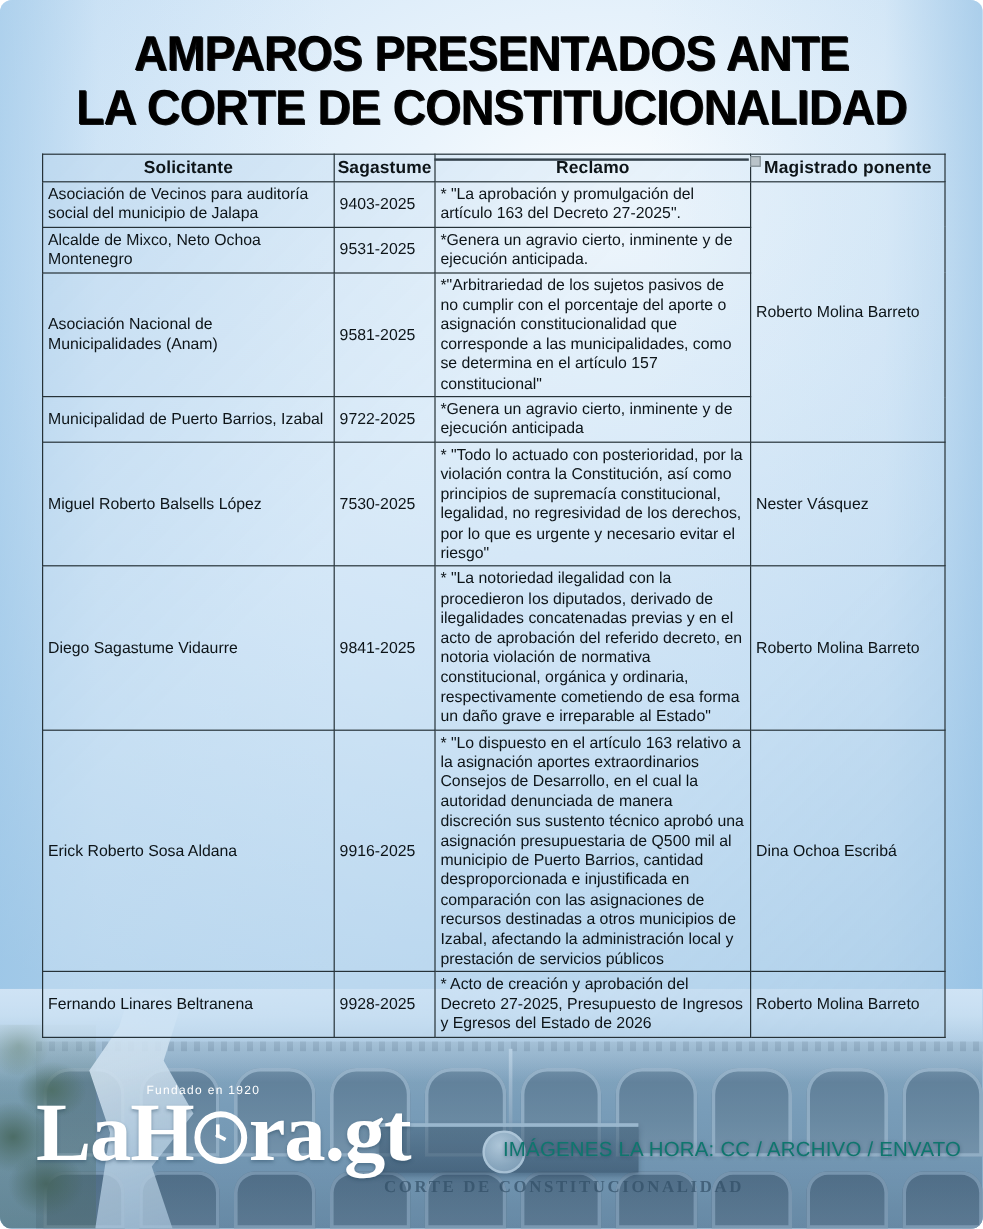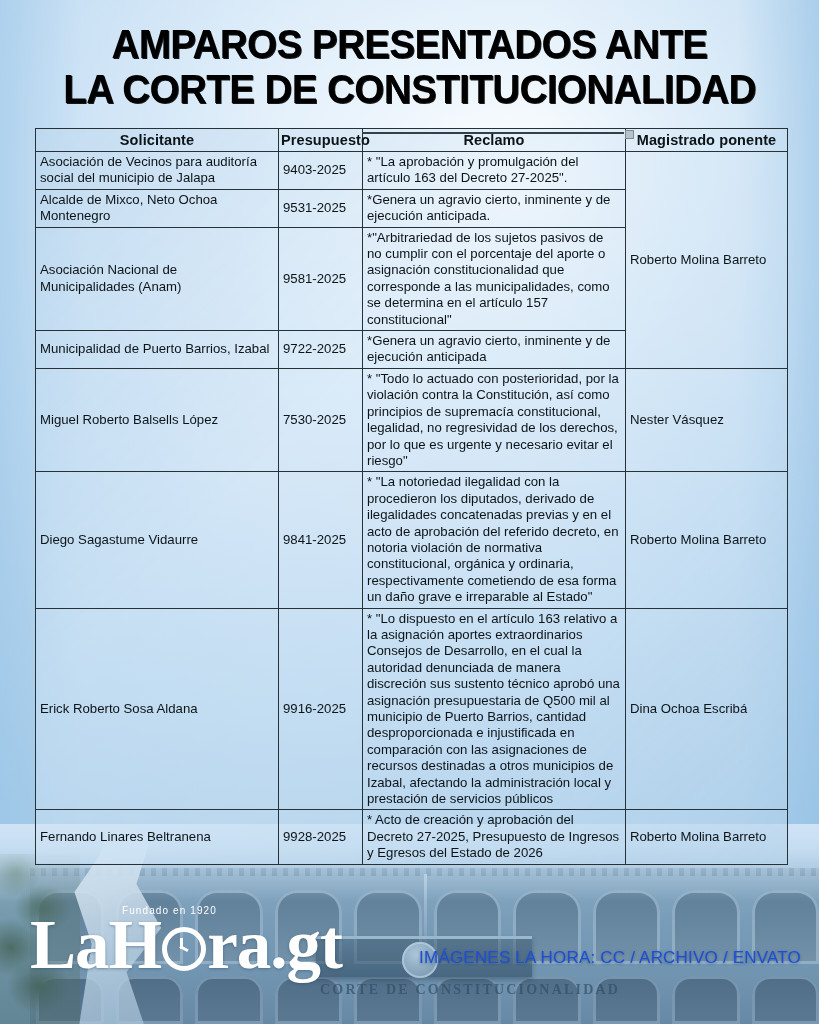--- a/index.html
+++ b/index.html
@@ -17,6 +17,7 @@
     height: 1024px;
     overflow: hidden;
     background: #cfe3f5;
+    border-radius: 10px;
   }
 
   

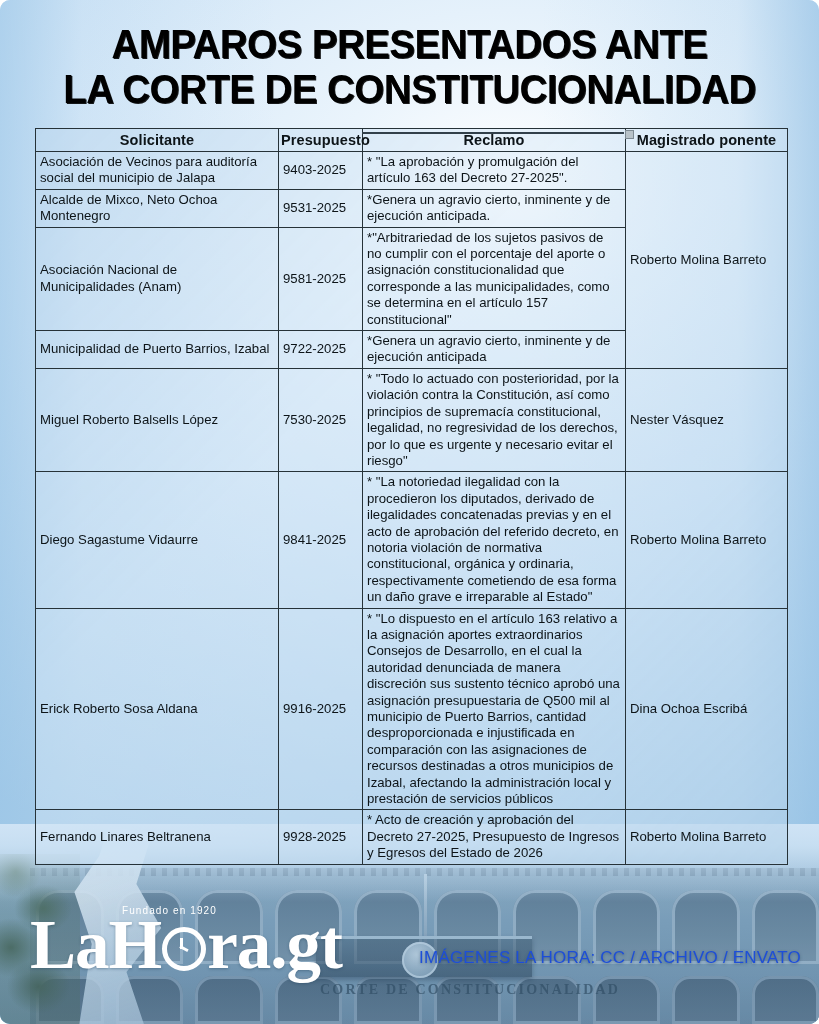--- a/index.html
+++ b/index.html
@@ -417,7 +417,7 @@
       <thead>
         <tr>
           <th>Solicitante</th>
-          <th>Presupuesto</th>
+          <th>Sagastume</th>
           <th>Reclamo</th>
           <th>Magistrado ponente</th>
         </tr>

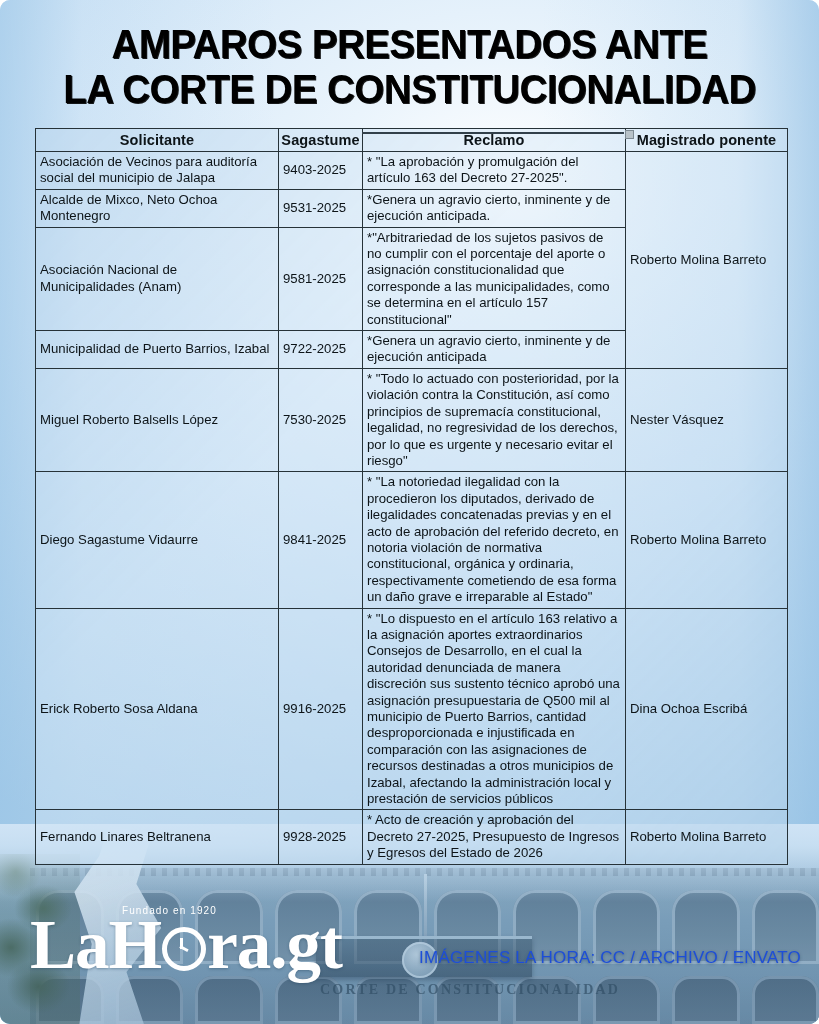--- a/index.html
+++ b/index.html
@@ -346,7 +346,7 @@
     right: 18px;
     bottom: 56px;
     z-index: 7;
-    color: #1d4ed8;
+    color: #0f766e;
     font-size: 17px;
     letter-spacing: 0.2px;
     white-space: nowrap;

